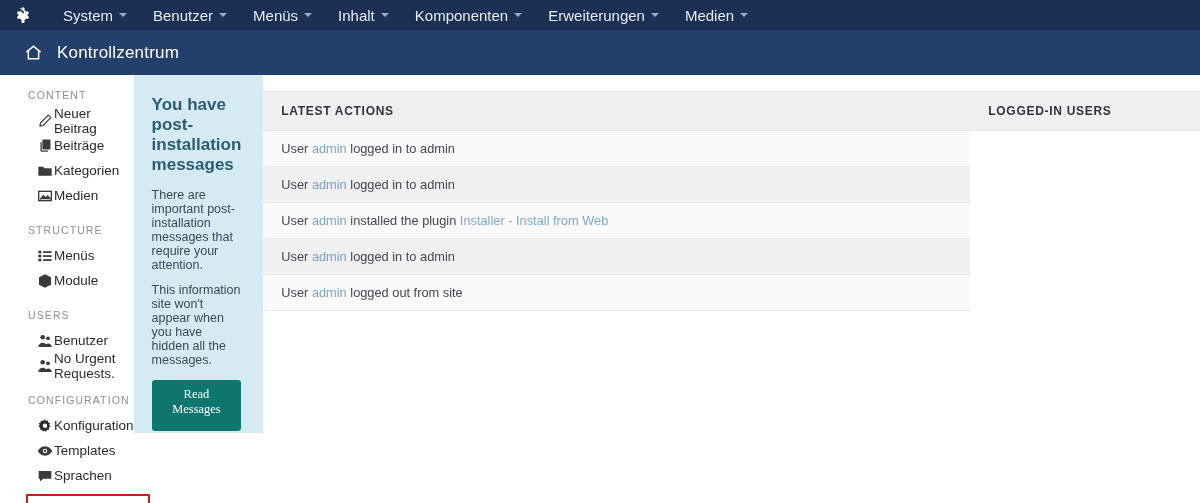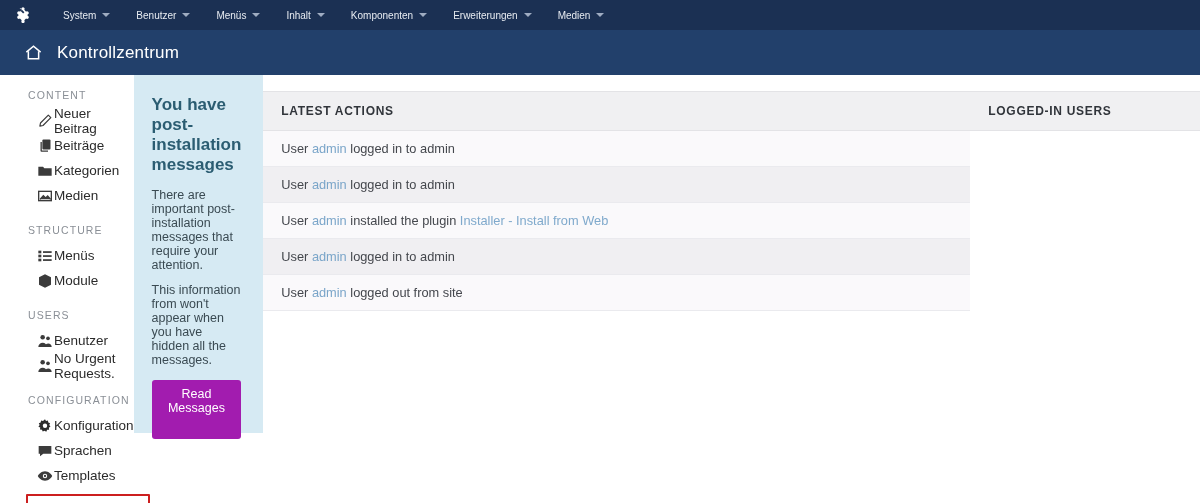--- a/index.html
+++ b/index.html
@@ -27,7 +27,7 @@
   .topnav { display: flex; align-items: center; }
   .topnav-item {
     color: #e7ebf1;
-    font-size: 10px;
+    font-size: 15px;
     padding: 0 13px;
     display: flex;
     align-items: center;

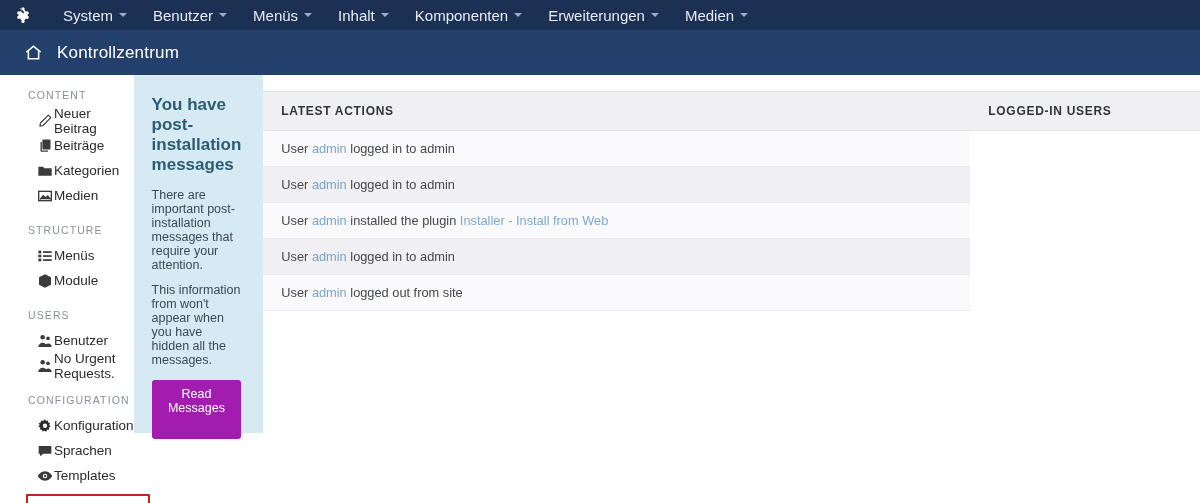--- a/index.html
+++ b/index.html
@@ -345,7 +345,7 @@
     <div class="info-panel">
       <div class="info-title">You have post-installation messages</div>
       <div class="info-line">There are important post-installation messages that require your attention.</div>
-      <div class="info-line">This information from won't appear when you have hidden all the messages.</div>
+      <div class="info-line">This information site won't appear when you have hidden all the messages.</div>
       <button class="btn-read">Read Messages</button>
     </div>
 

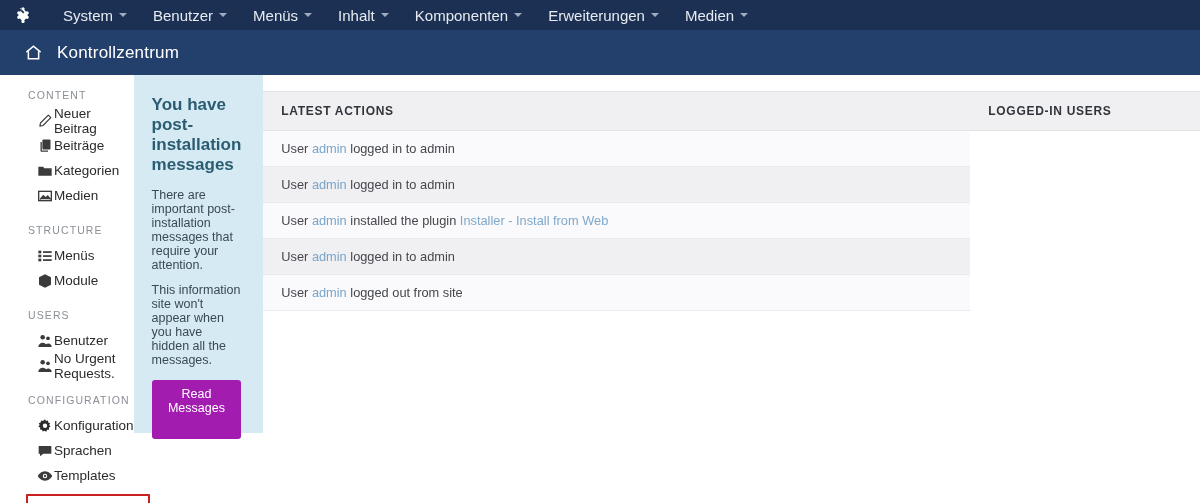--- a/index.html
+++ b/index.html
@@ -131,15 +131,15 @@
   }
   .btn-read {
     display: inline-block;
-    background: #a21caf;
+    background: #0f766e;
     color: #ffffff;
     font-size: 12.5px;
-    padding: 7px 13px 24px;
+    padding: 7px 13px 14px;
     border: none;
     border-radius: 3px;
     cursor: pointer;
     margin-top: 2px;
-    font-family: Liberation Sans, sans-serif;
+    font-family: Liberation Serif, serif;
   }
 
   .panel { margin-top: 16px; }

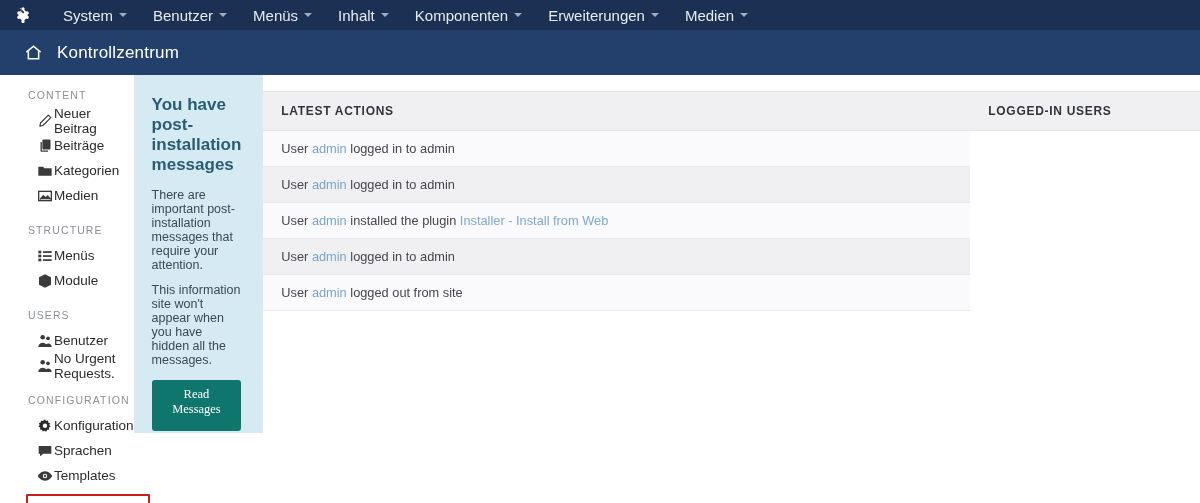--- a/index.html
+++ b/index.html
@@ -321,20 +321,20 @@
     <div class="sb-item">
       <span class="sb-ico">
         <svg width="16" height="16" viewBox="0 0 24 24" fill="#3b3b3b">
-            <path d="M2.5 4.5h19v11.5h-12L4.5 20v-4H2.5z"></path>
-          </svg>
-      </span>
-      <span class="sb-label">Sprachen</span>
-    </div>
-    <div class="sb-item">
-      <span class="sb-ico">
-        <svg width="16" height="16" viewBox="0 0 24 24" fill="#3b3b3b">
             <path d="M12 5C6.5 5 2.5 9.5 1.2 12c1.3 2.5 5.3 7 10.8 7s9.5-4.5 10.8-7C21.5 9.5 17.5 5 12 5z"></path>
             <circle cx="12" cy="12" r="3.3" fill="#ffffff"></circle>
             <circle cx="12" cy="12" r="1.7" fill="#3b3b3b"></circle>
           </svg>
       </span>
       <span class="sb-label">Templates</span>
+    </div>
+    <div class="sb-item">
+      <span class="sb-ico">
+        <svg width="16" height="16" viewBox="0 0 24 24" fill="#3b3b3b">
+            <path d="M2.5 4.5h19v11.5h-12L4.5 20v-4H2.5z"></path>
+          </svg>
+      </span>
+      <span class="sb-label">Sprachen</span>
     </div>
 
     <div class="highlight-box"></div>

